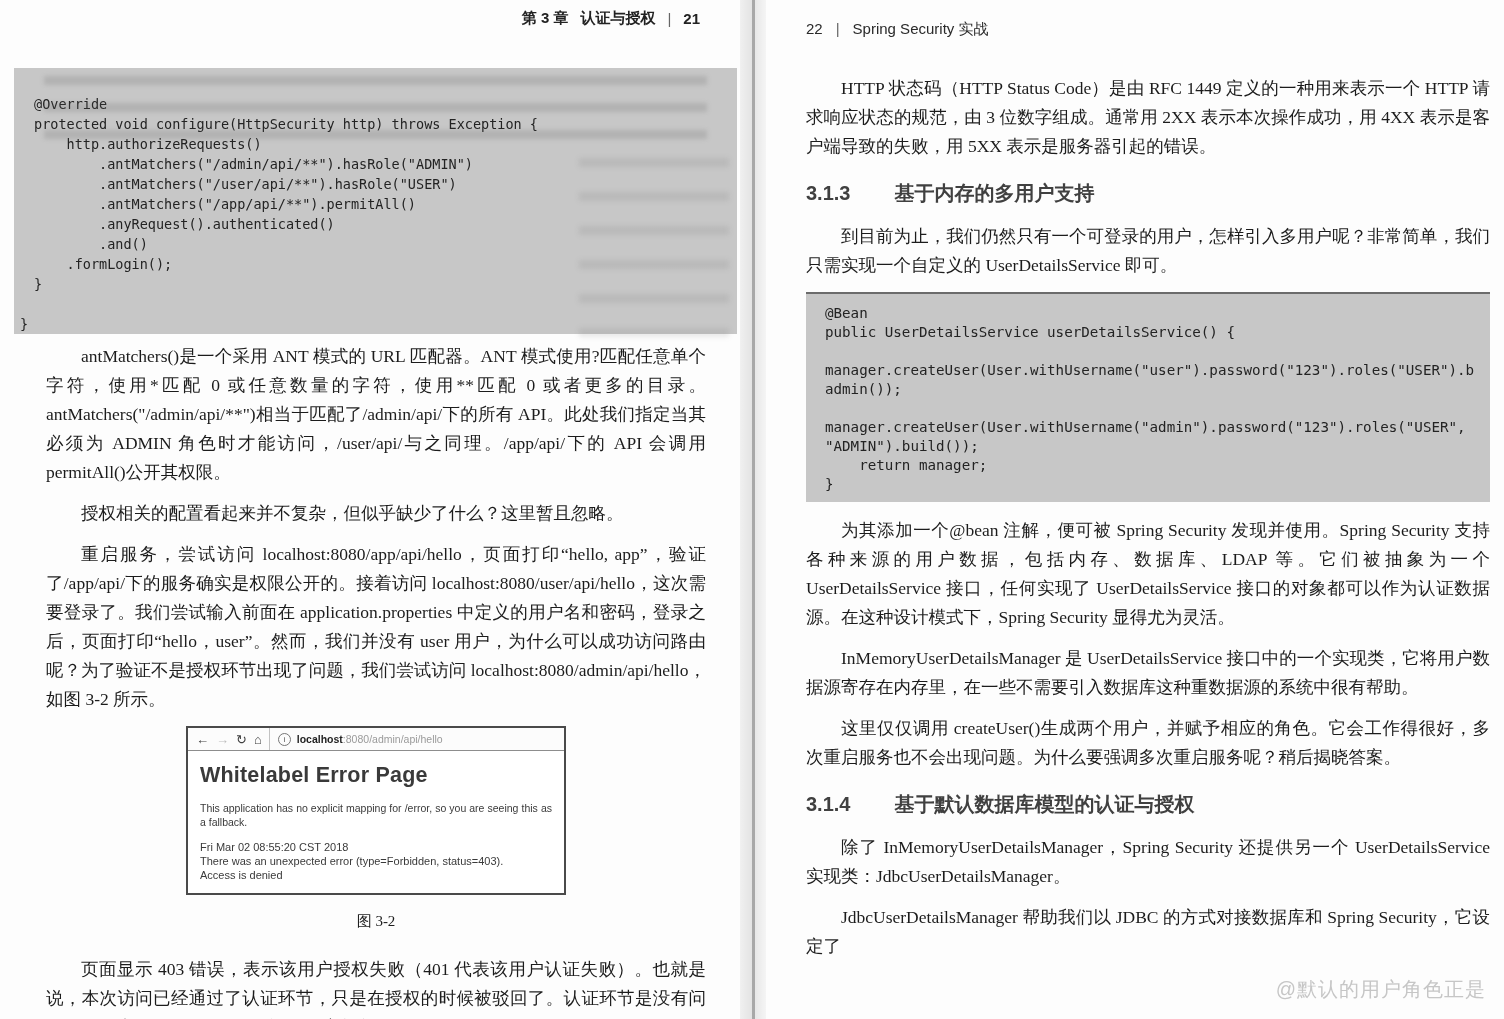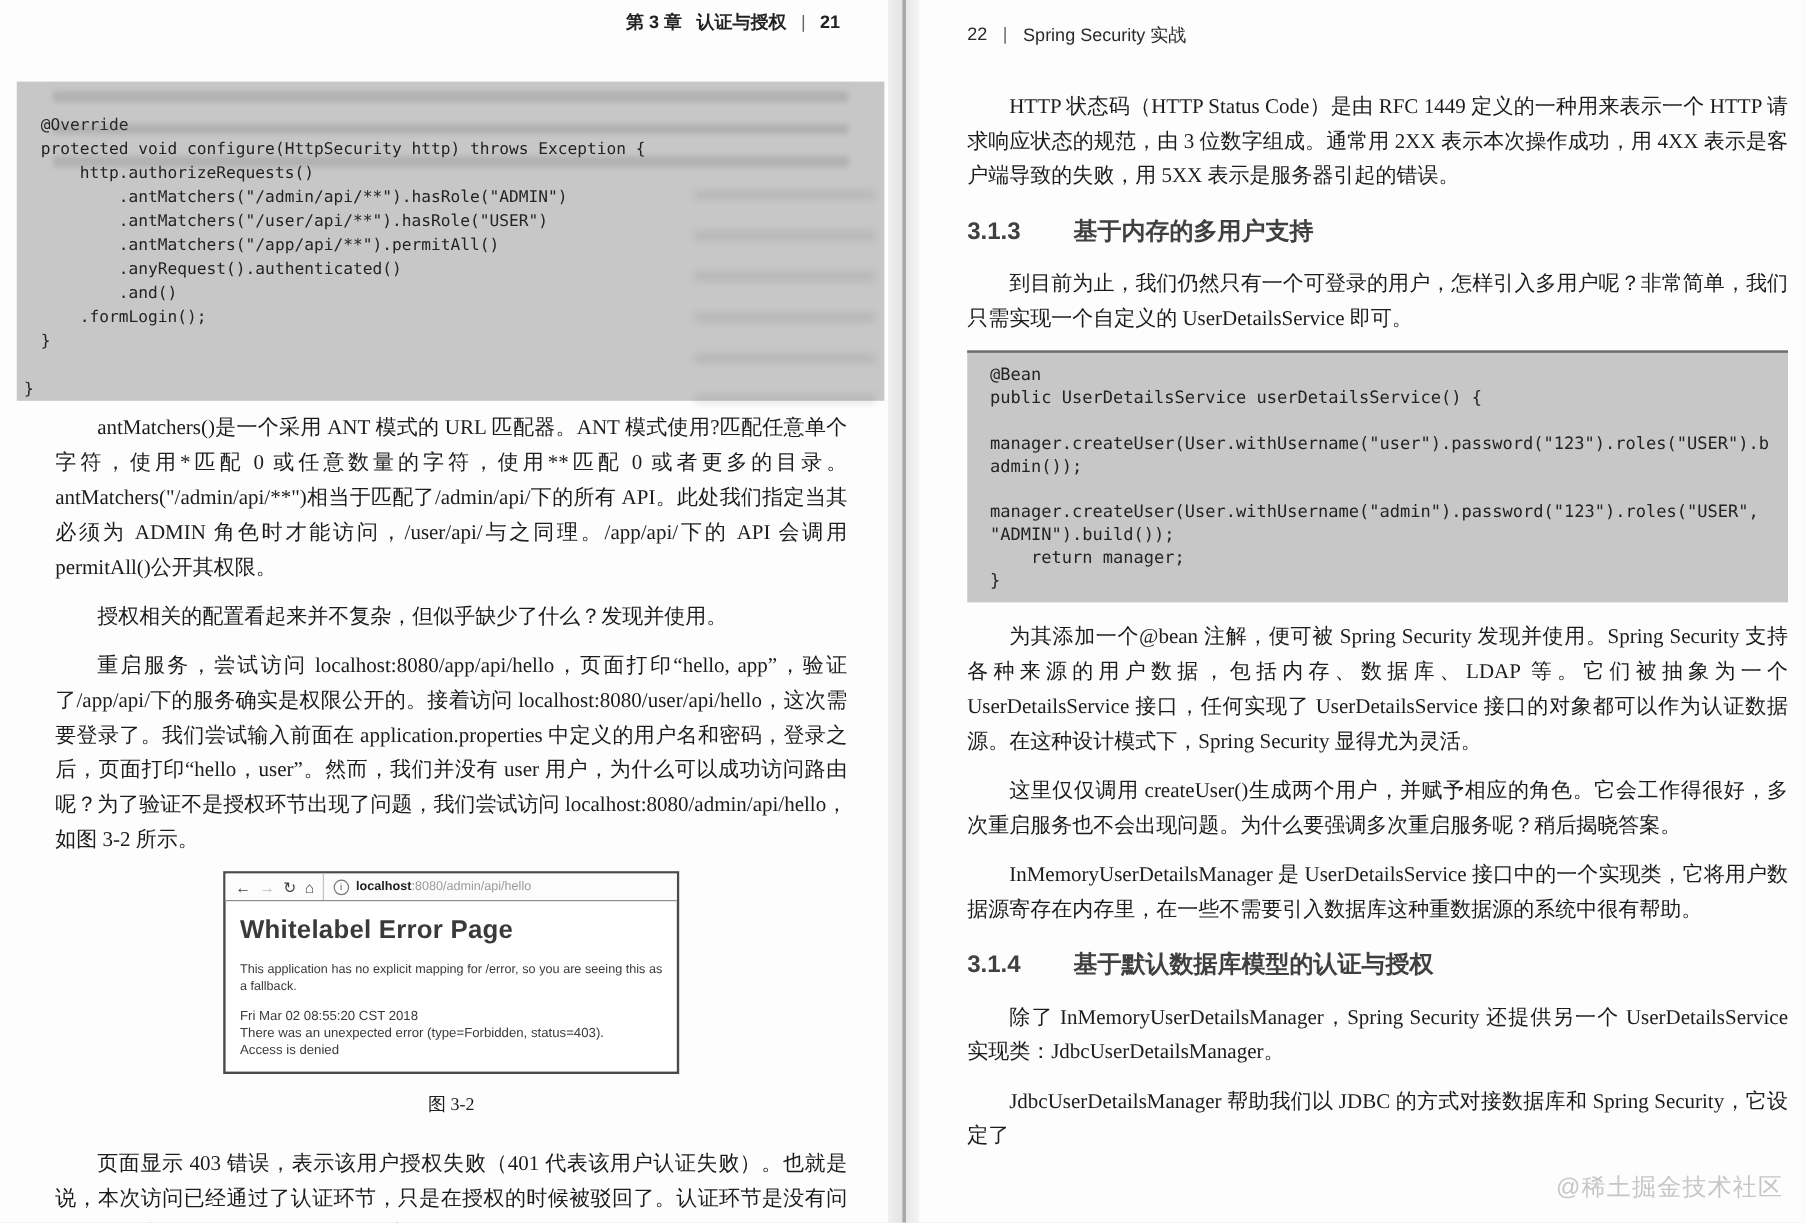--- a/index.html
+++ b/index.html
@@ -151,7 +151,7 @@
 
     <div class="lp-body">
       <p class="para">antMatchers()是一个采用 ANT 模式的 URL 匹配器。ANT 模式使用?匹配任意单个字符，使用*匹配 0 或任意数量的字符，使用**匹配 0 或者更多的目录。antMatchers("/admin/api/**")相当于匹配了/admin/api/下的所有 API。此处我们指定当其必须为 ADMIN 角色时才能访问，/user/api/与之同理。/app/api/下的 API 会调用 permitAll()公开其权限。</p>
-      <p class="para">授权相关的配置看起来并不复杂，但似乎缺少了什么？发现并使用。</p>
+      <p class="para">授权相关的配置看起来并不复杂，但似乎缺少了什么？这里暂且忽略。</p>
       <p class="para">重启服务，尝试访问 localhost:8080/app/api/hello，页面打印“hello, app”，验证了/app/api/下的服务确实是权限公开的。接着访问 localhost:8080/user/api/hello，这次需要登录了。我们尝试输入前面在 application.properties 中定义的用户名和密码，登录之后，页面打印“hello，user”。然而，我们并没有 user 用户，为什么可以成功访问路由呢？为了验证不是授权环节出现了问题，我们尝试访问 localhost:8080/admin/api/hello，如图 3-2 所示。</p>
 
       <div class="figure">

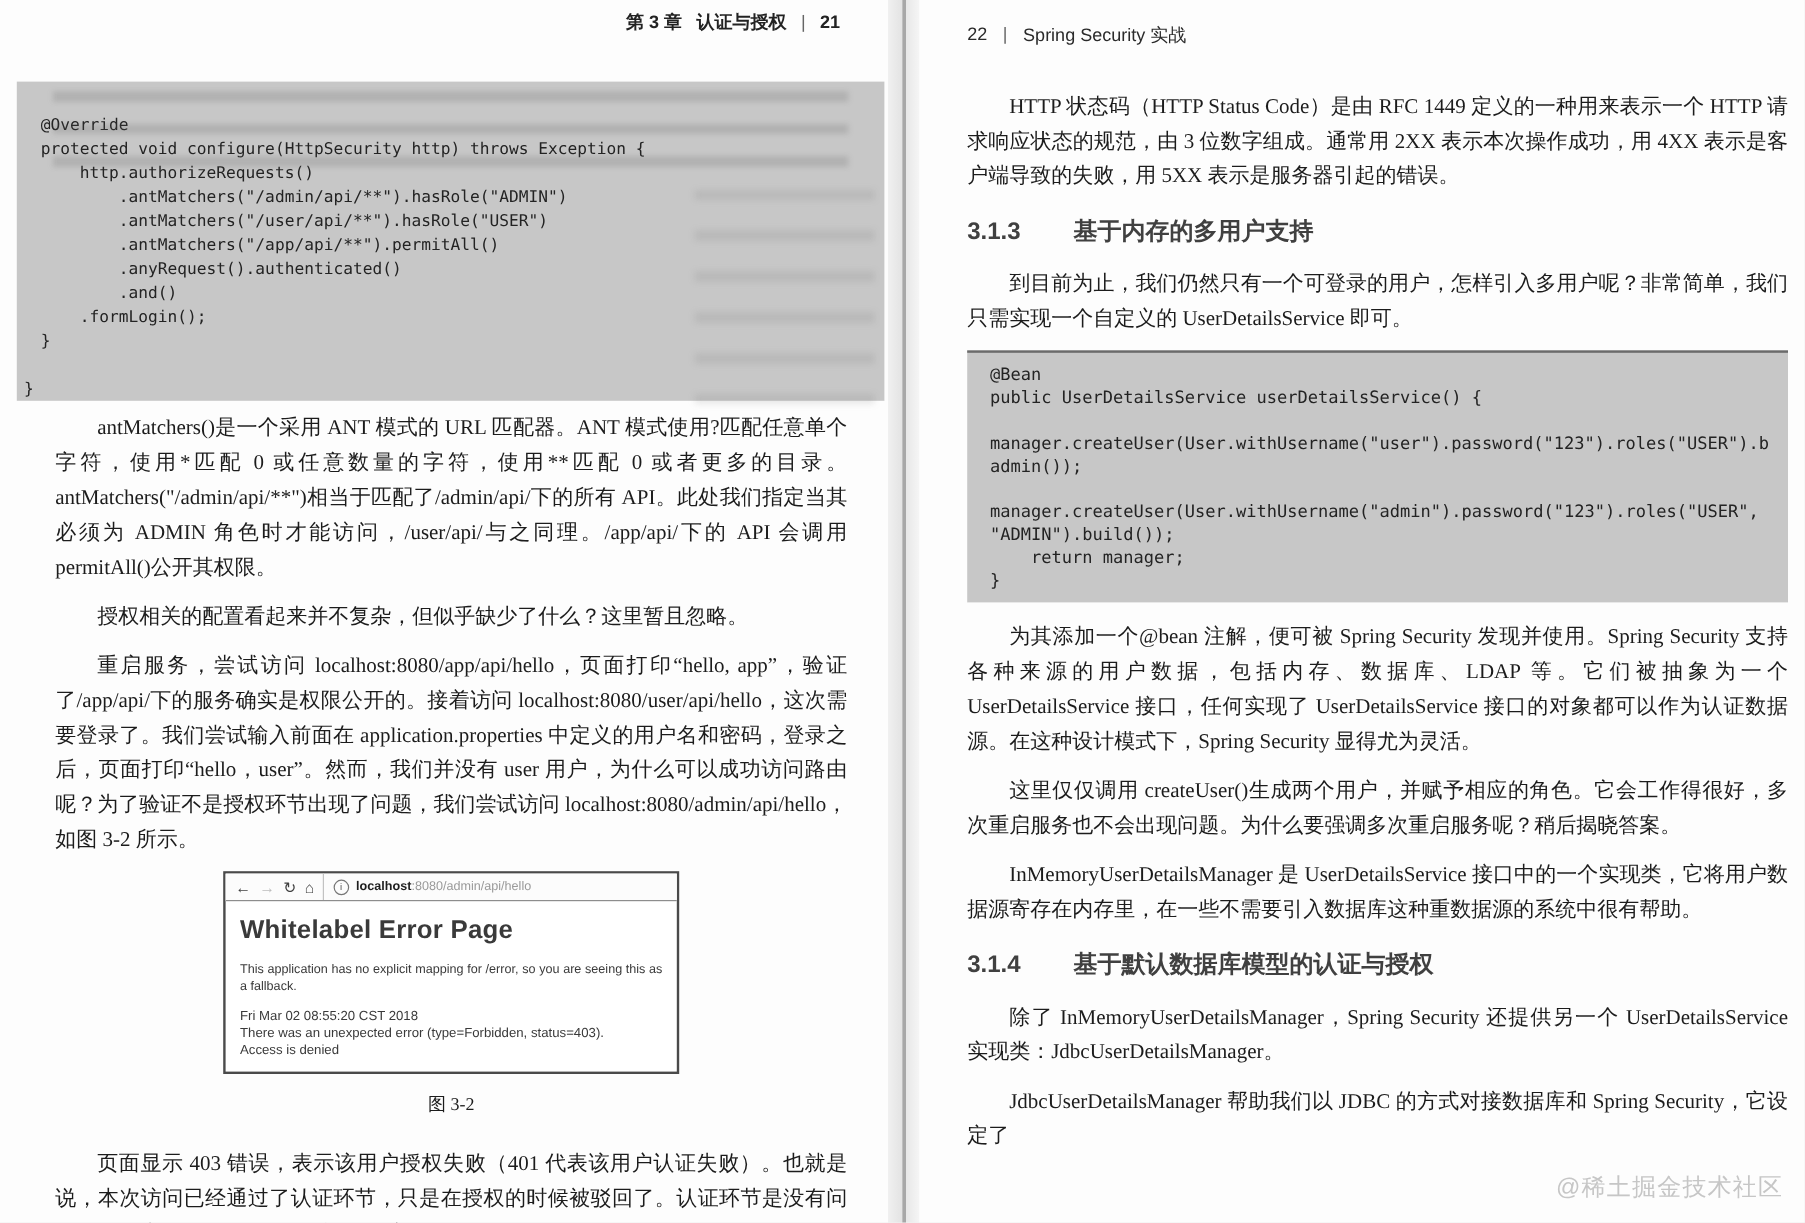--- a/index.html
+++ b/index.html
@@ -215,8 +215,8 @@
       </div>
 
       <p class="para">为其添加一个@bean 注解，便可被 Spring Security 发现并使用。Spring Security 支持各种来源的用户数据，包括内存、数据库、LDAP 等。它们被抽象为一个 UserDetailsService 接口，任何实现了 UserDetailsService 接口的对象都可以作为认证数据源。在这种设计模式下，Spring Security 显得尤为灵活。</p>
+      <p class="para">InMemoryUserDetailsManager 是 UserDetailsService 接口中的一个实现类，它将用户数据源寄存在内存里，在一些不需要引入数据库这种重数据源的系统中很有帮助。</p>
       <p class="para">这里仅仅调用 createUser()生成两个用户，并赋予相应的角色。它会工作得很好，多次重启服务也不会出现问题。为什么要强调多次重启服务呢？稍后揭晓答案。</p>
-      <p class="para">InMemoryUserDetailsManager 是 UserDetailsService 接口中的一个实现类，它将用户数据源寄存在内存里，在一些不需要引入数据库这种重数据源的系统中很有帮助。</p>
 
       <div class="section-heading">
         <span>3.1.4</span>

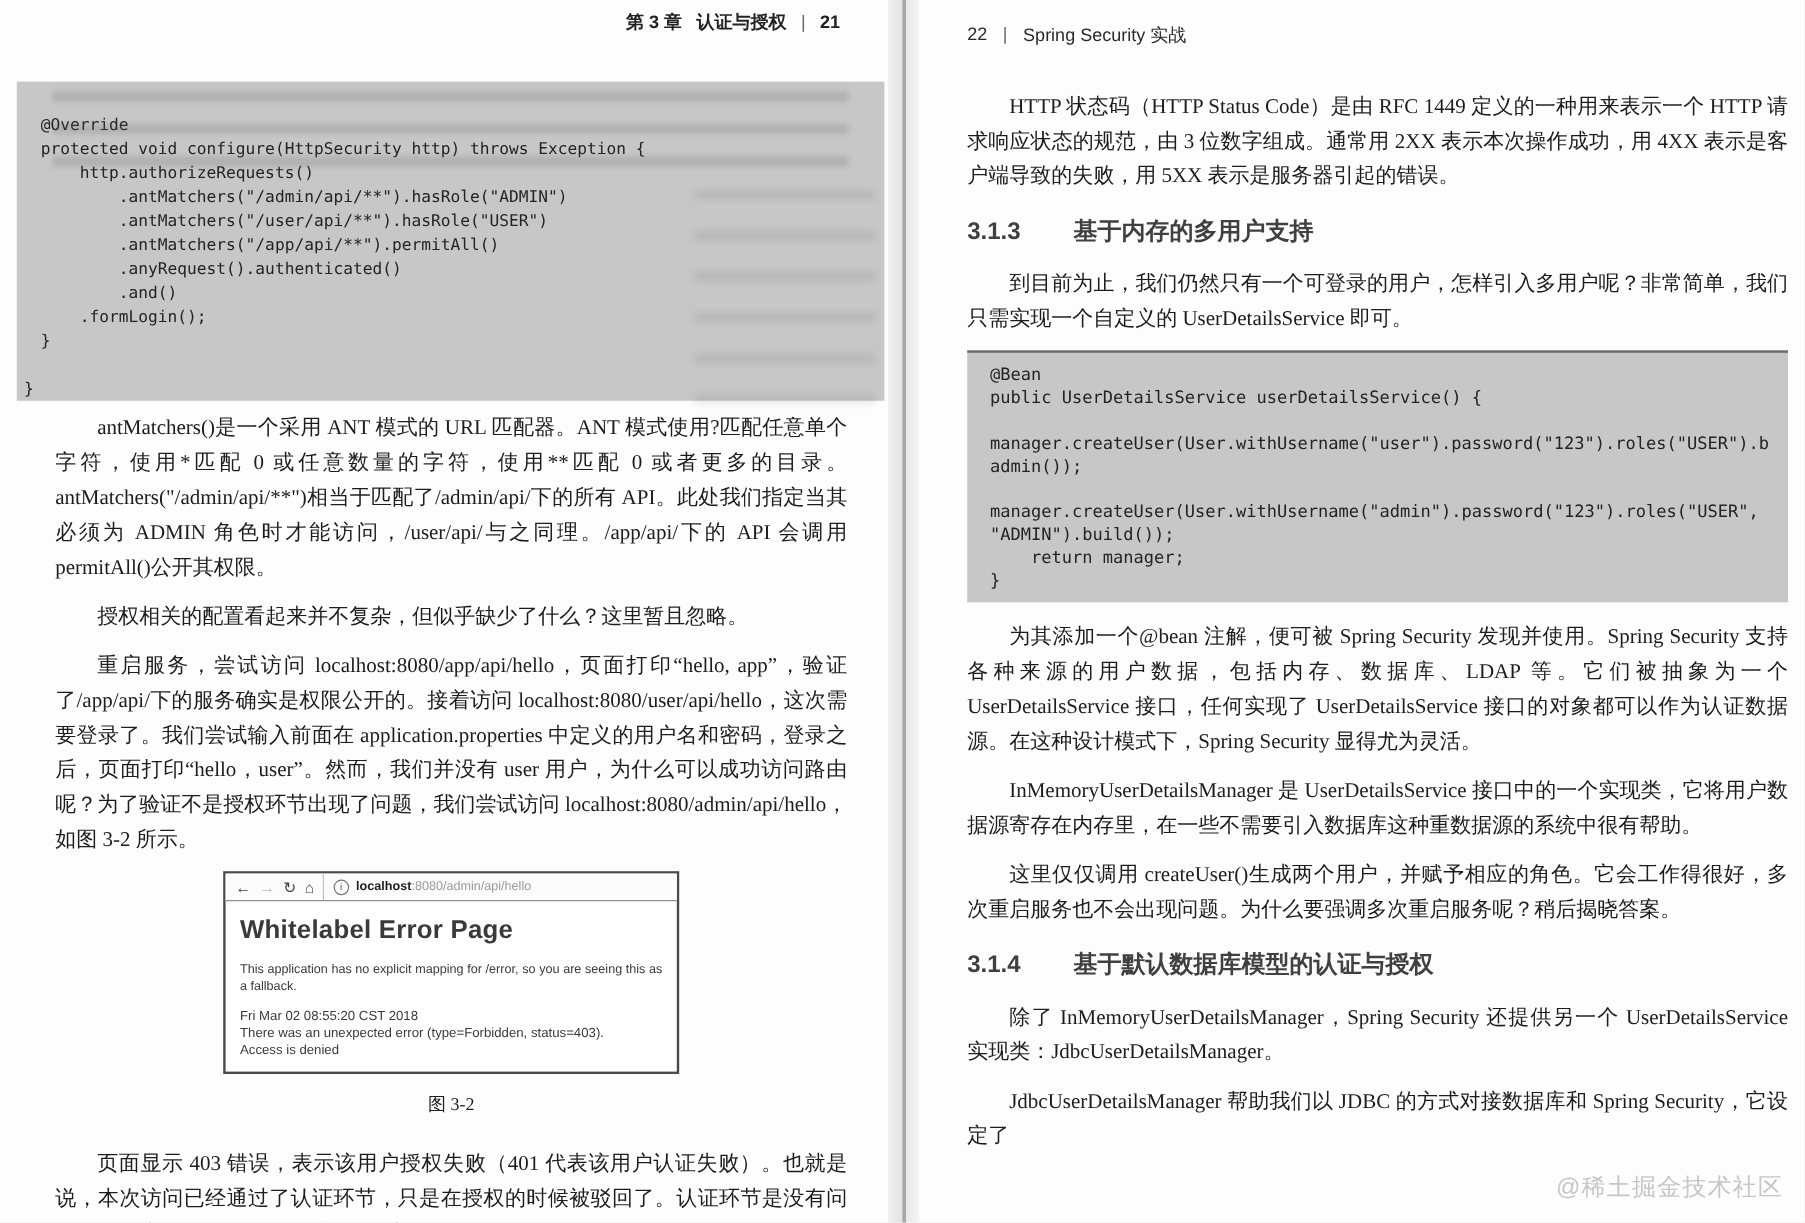--- a/index.html
+++ b/index.html
@@ -228,7 +228,7 @@
     </div>
   </div>
 
-  <div class="watermark">@稀土掘金技术社区</div>
+  <div class="watermark">@默认的用户角色正是</div>
 
 </div>
 

